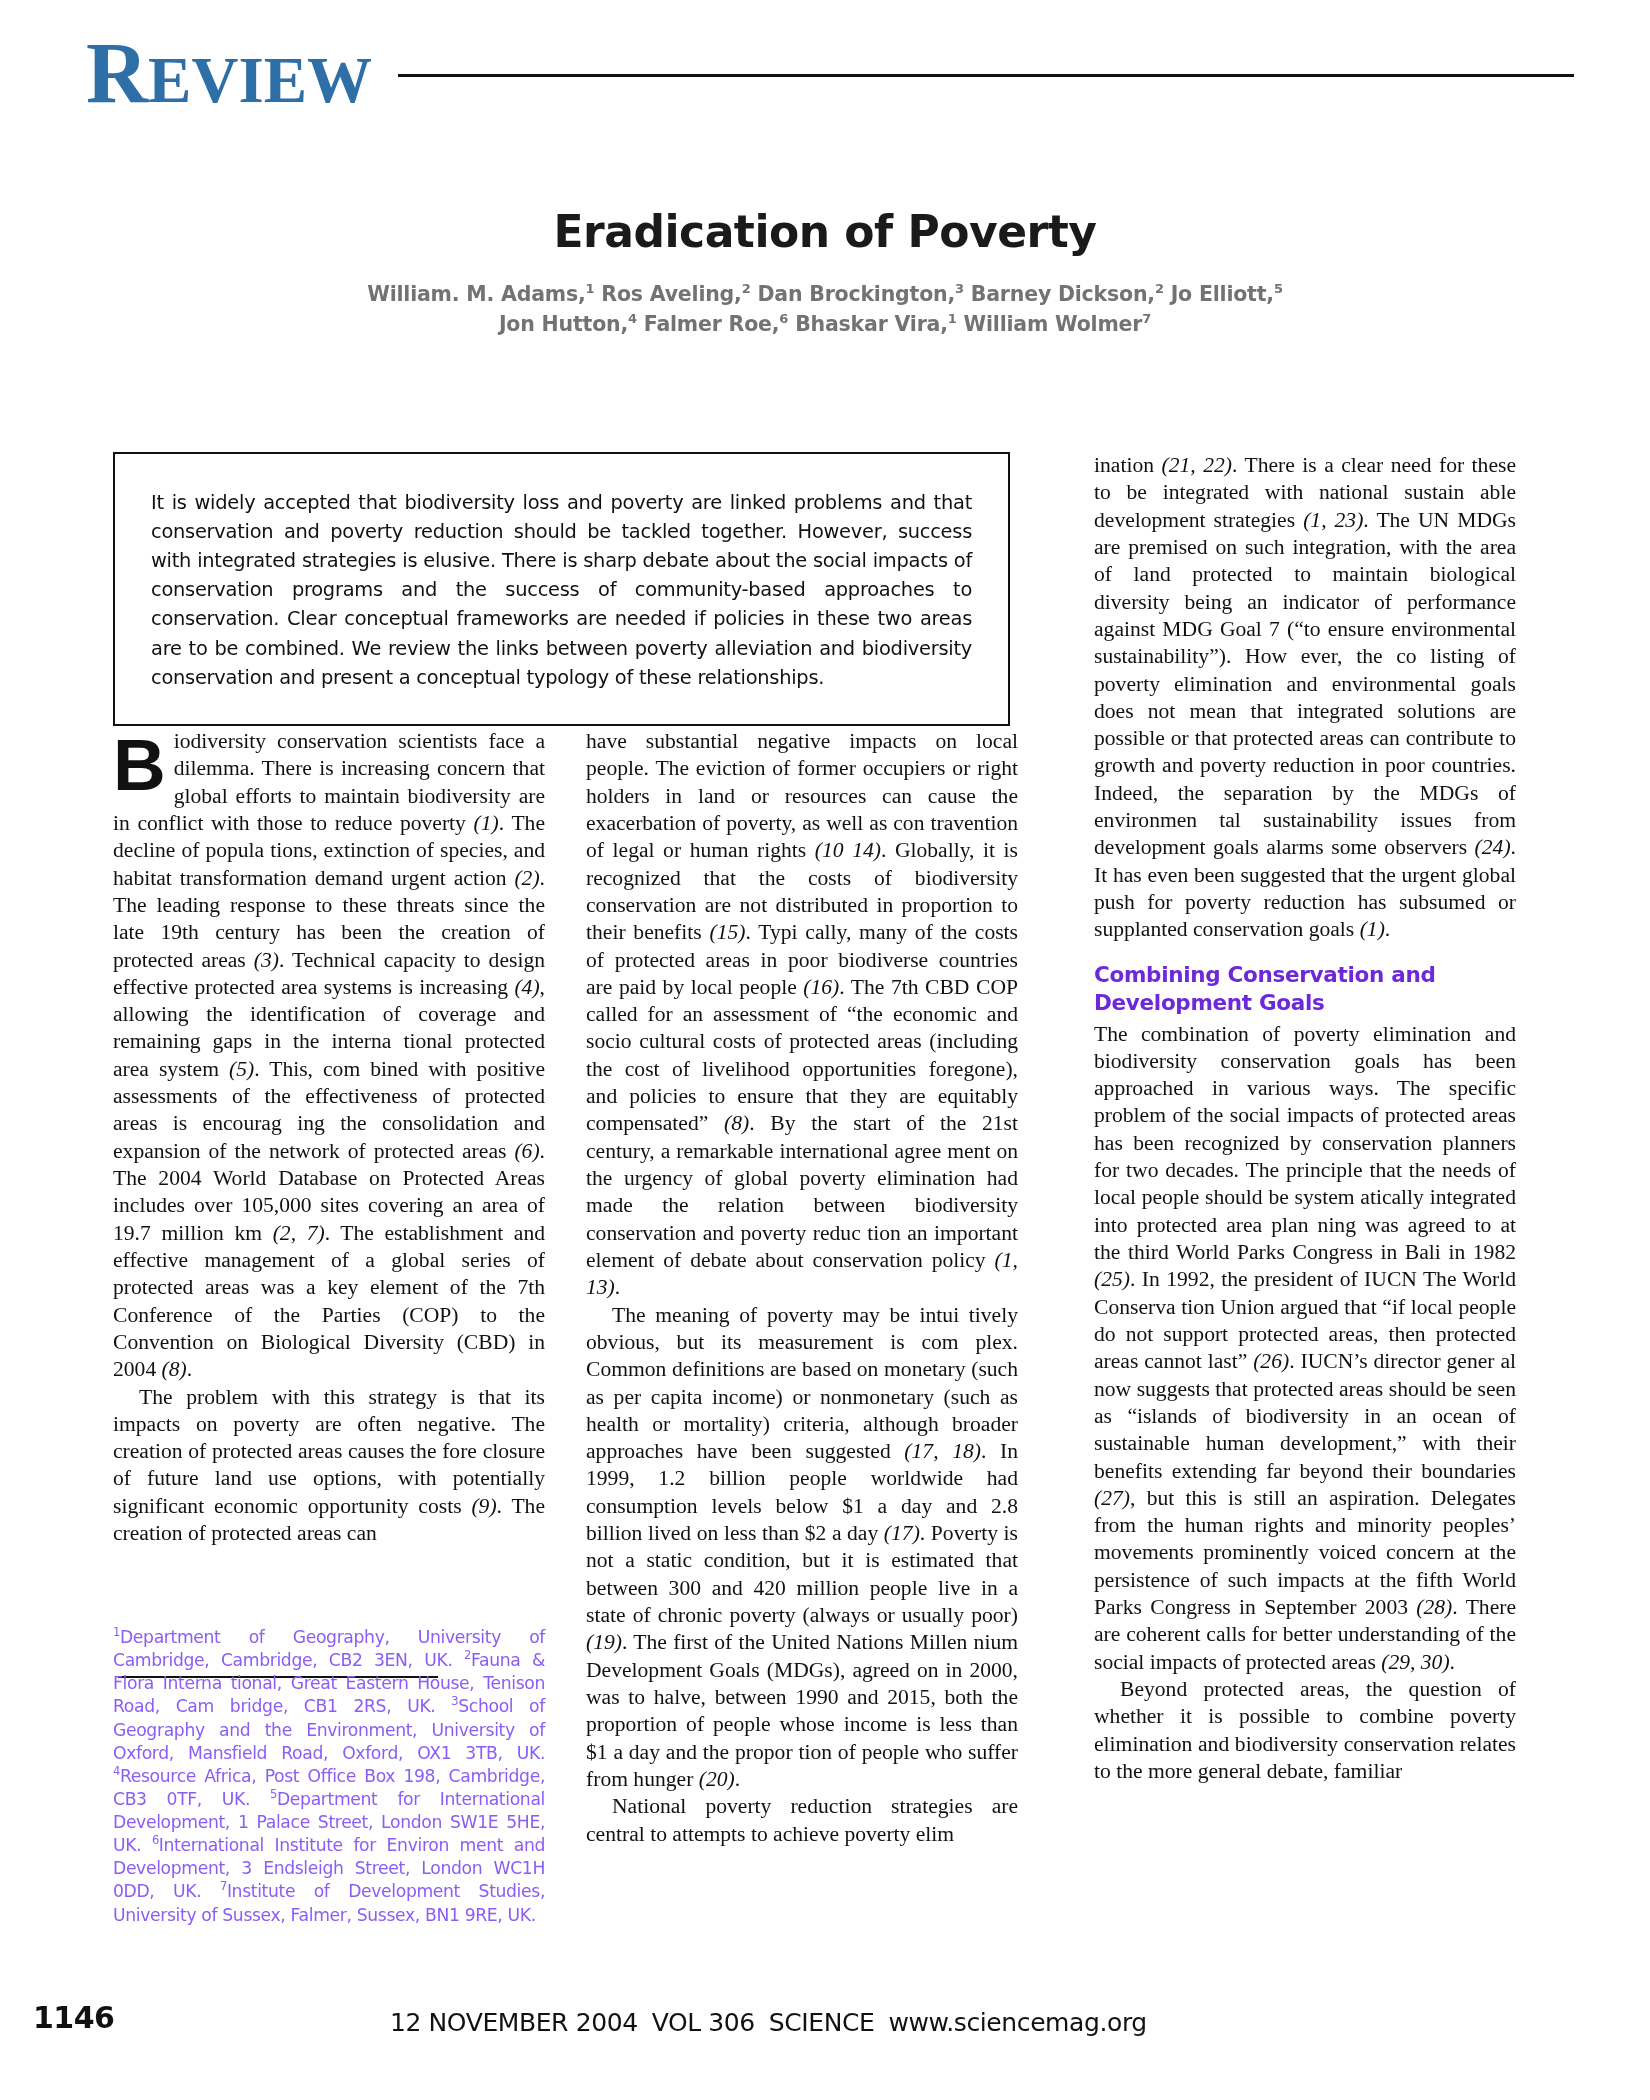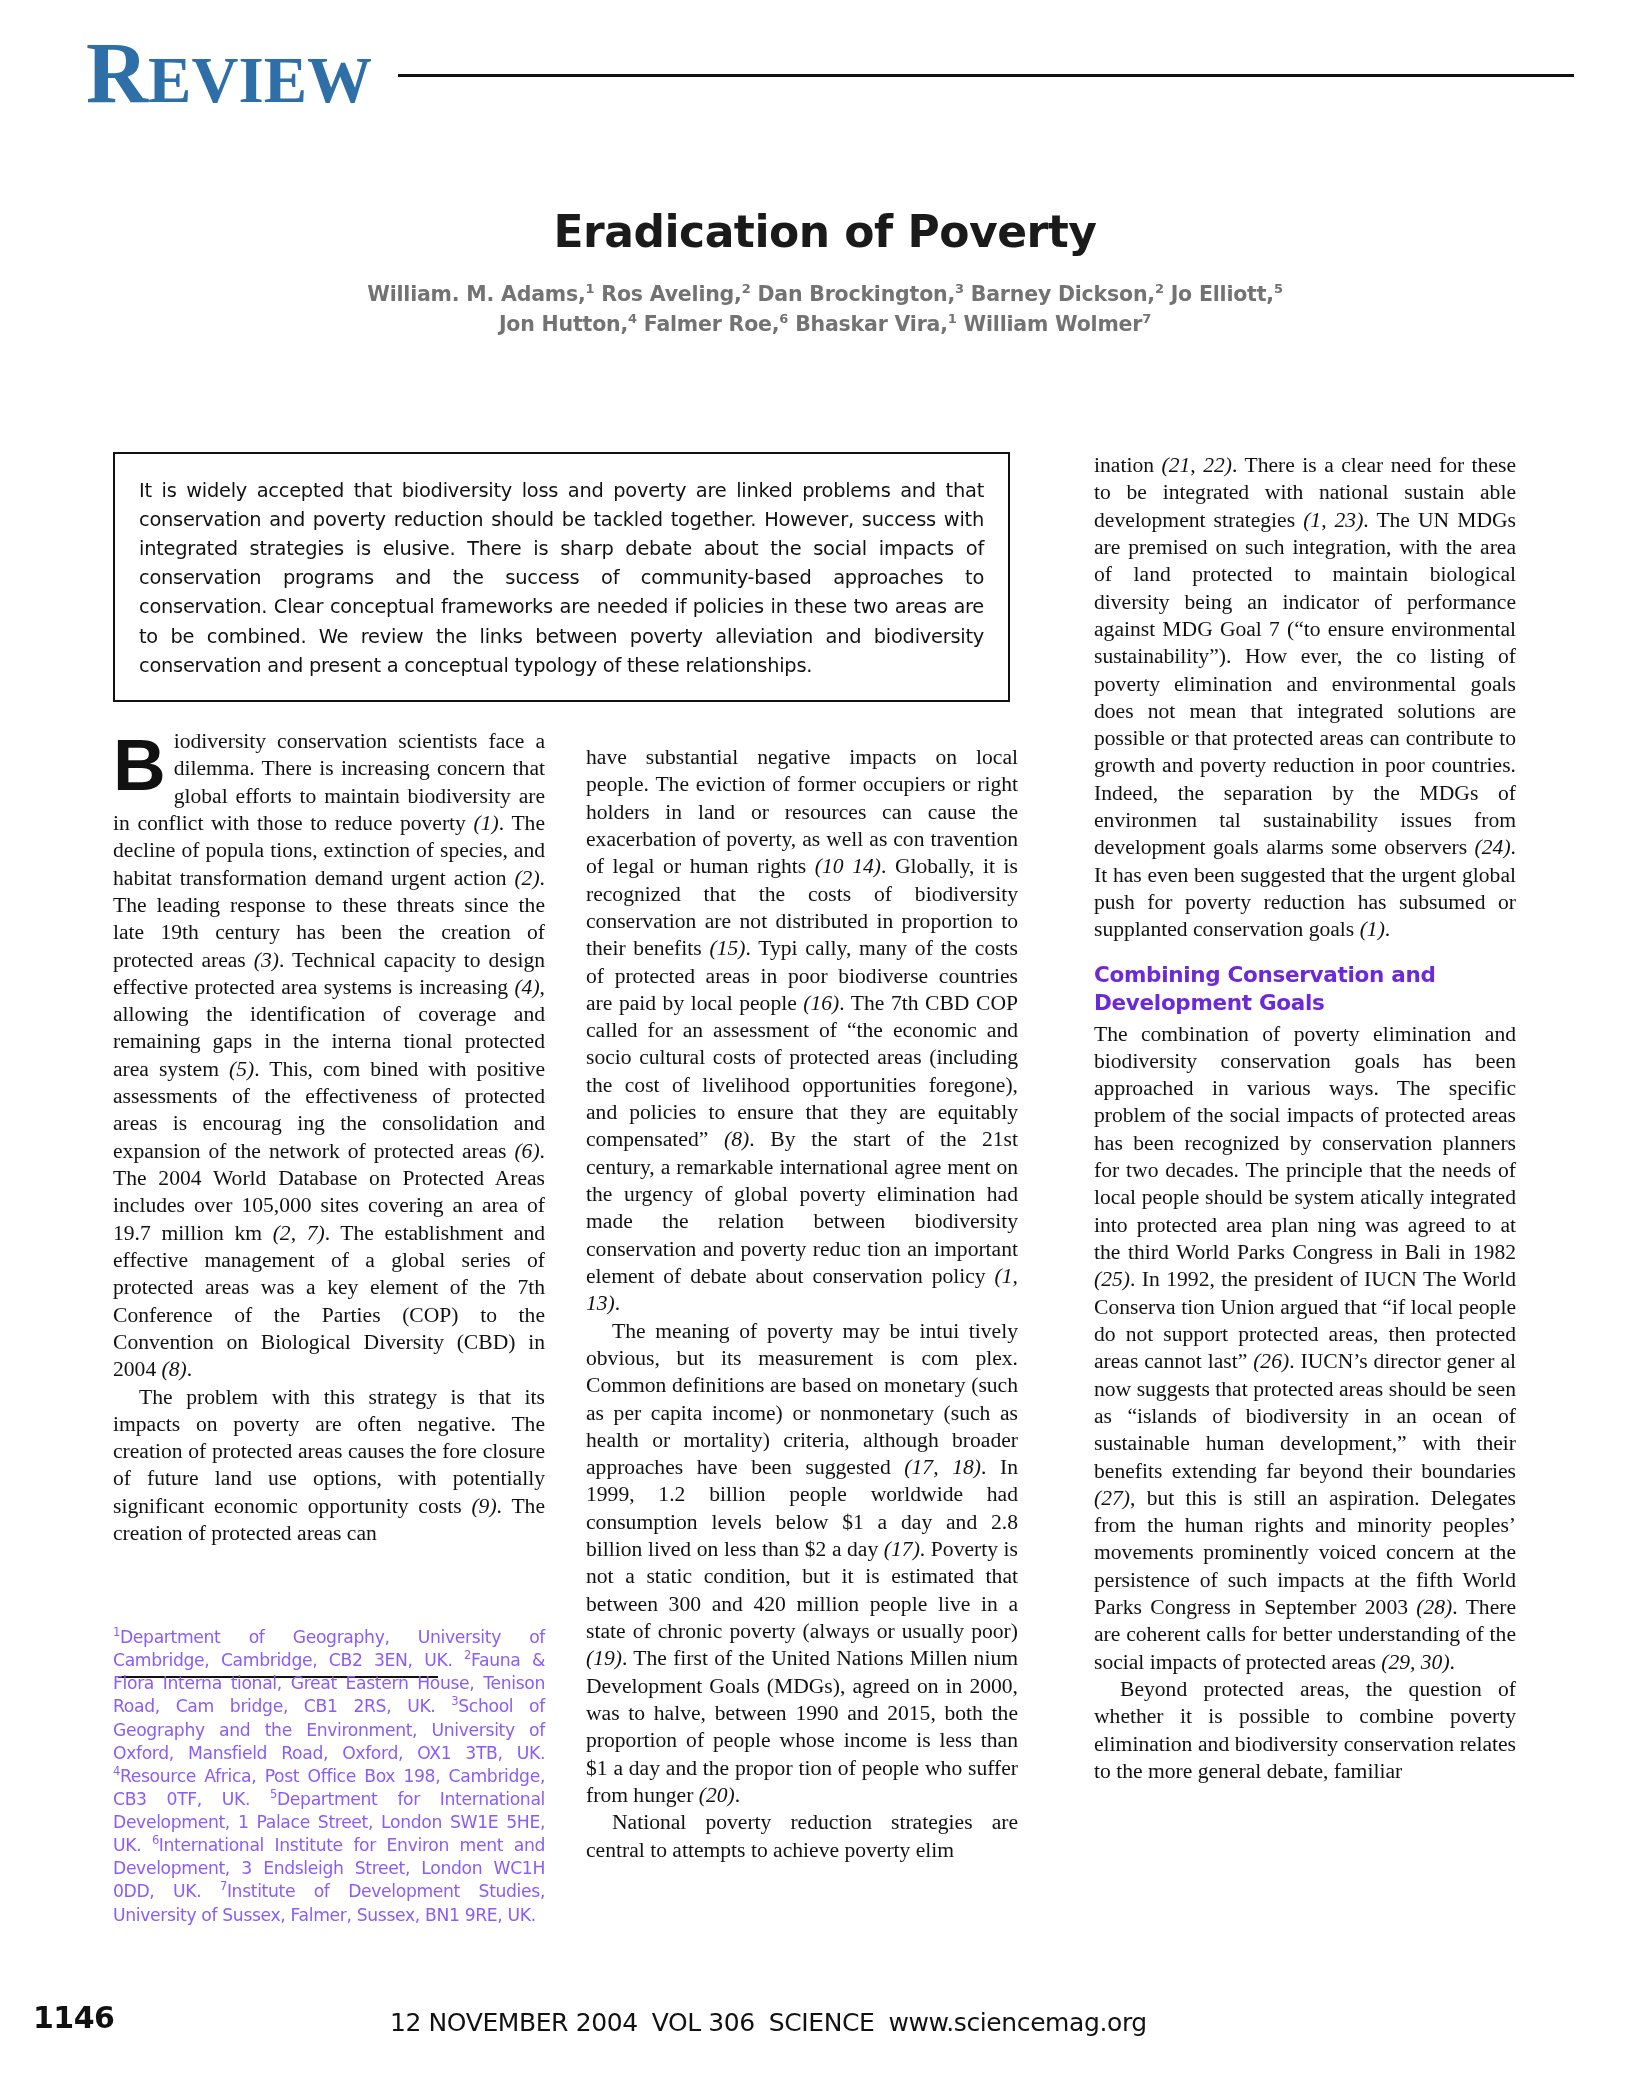--- a/index.html
+++ b/index.html
@@ -106,7 +106,7 @@
     line-height: 1.50;
     text-align: justify;
     color: #111111;
-    margin: 4px;
+    margin: 16px;
     letter-spacing: -0.25px;
   }
 

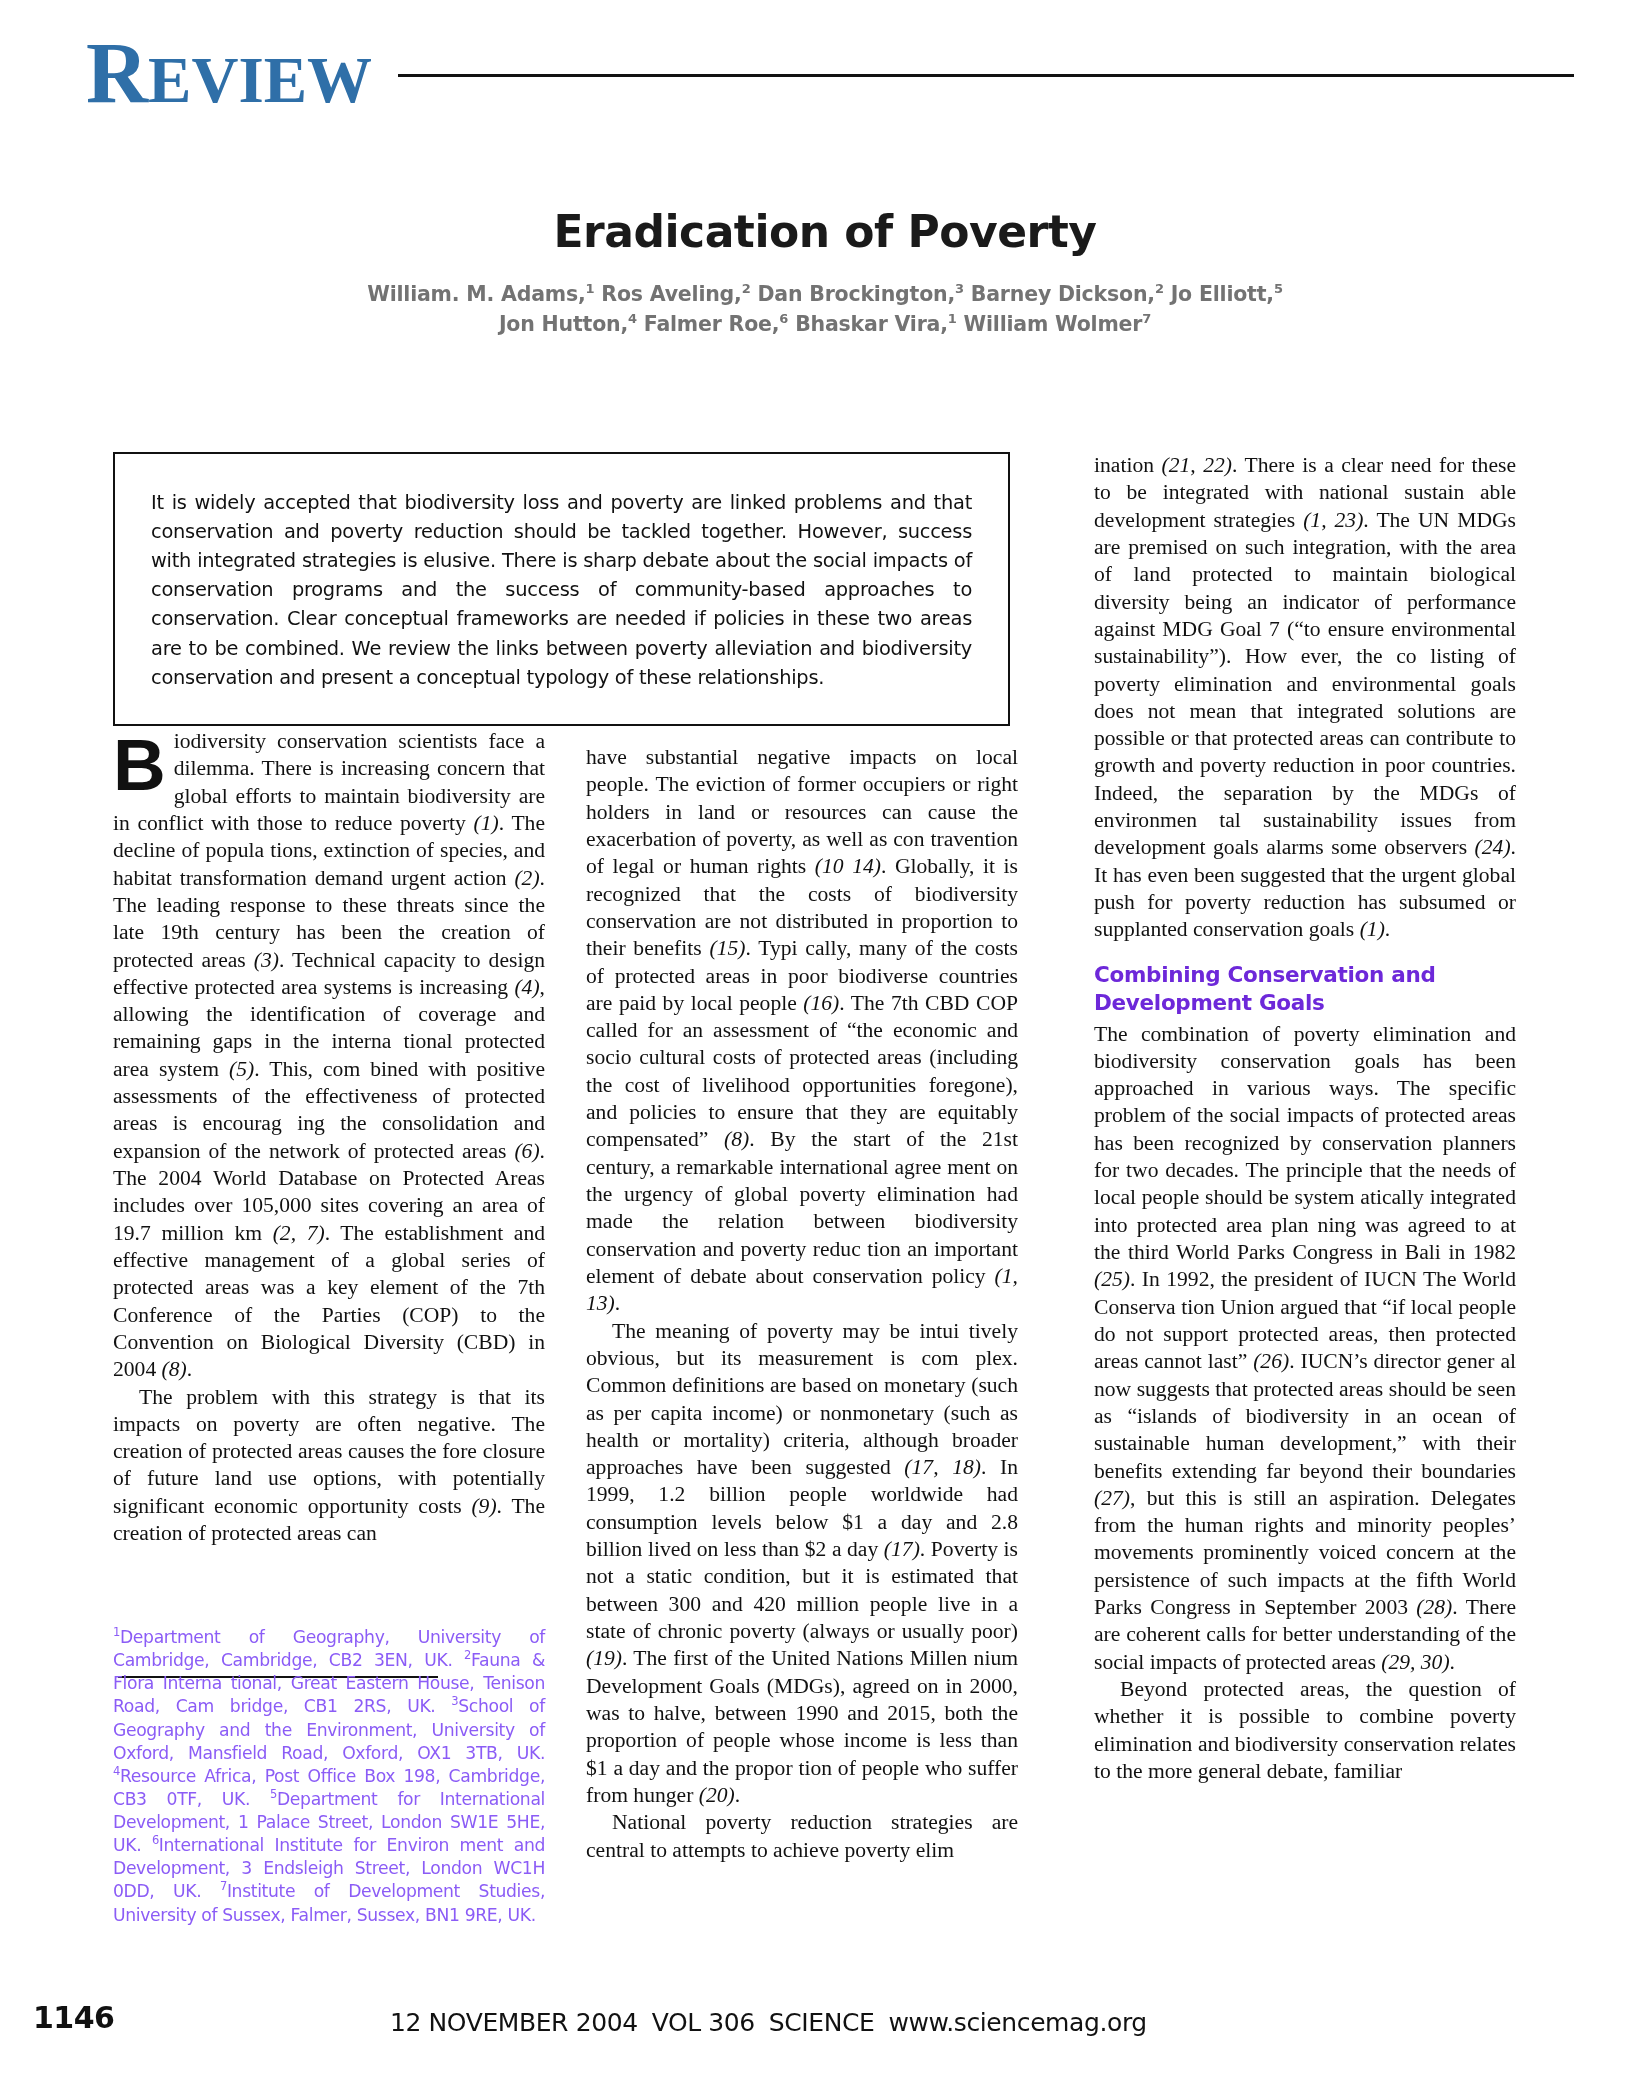--- a/index.html
+++ b/index.html
@@ -132,7 +132,7 @@
   .col i { font-style: italic; }
 
   #col-left  { left: 113px;  top: 728px; width: 432px; }
-  #col-mid   { left: 586px;  top: 728px; width: 432px; margin-top: 16px; }
+  #col-mid   { left: 586px;  top: 728px; width: 432px; }
   #col-right { left: 1094px; top: 452px; width: 422px; }
 
   

